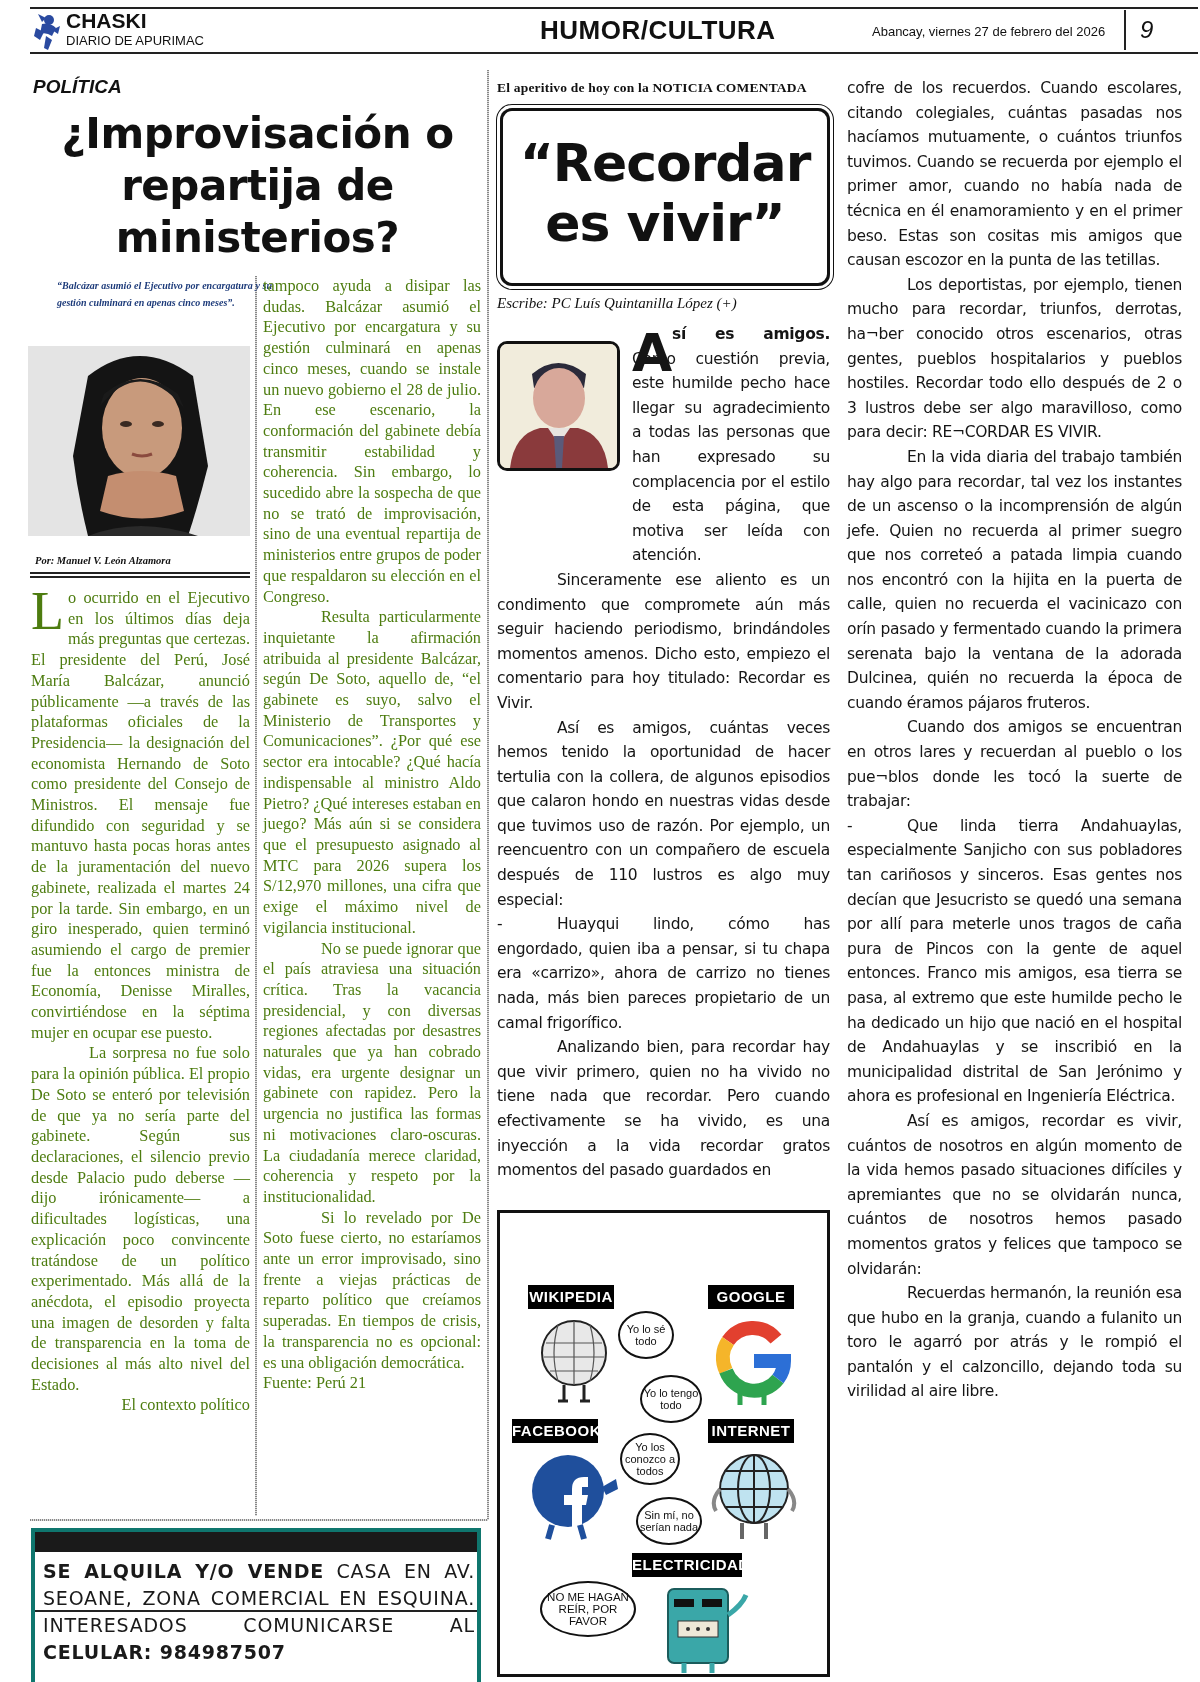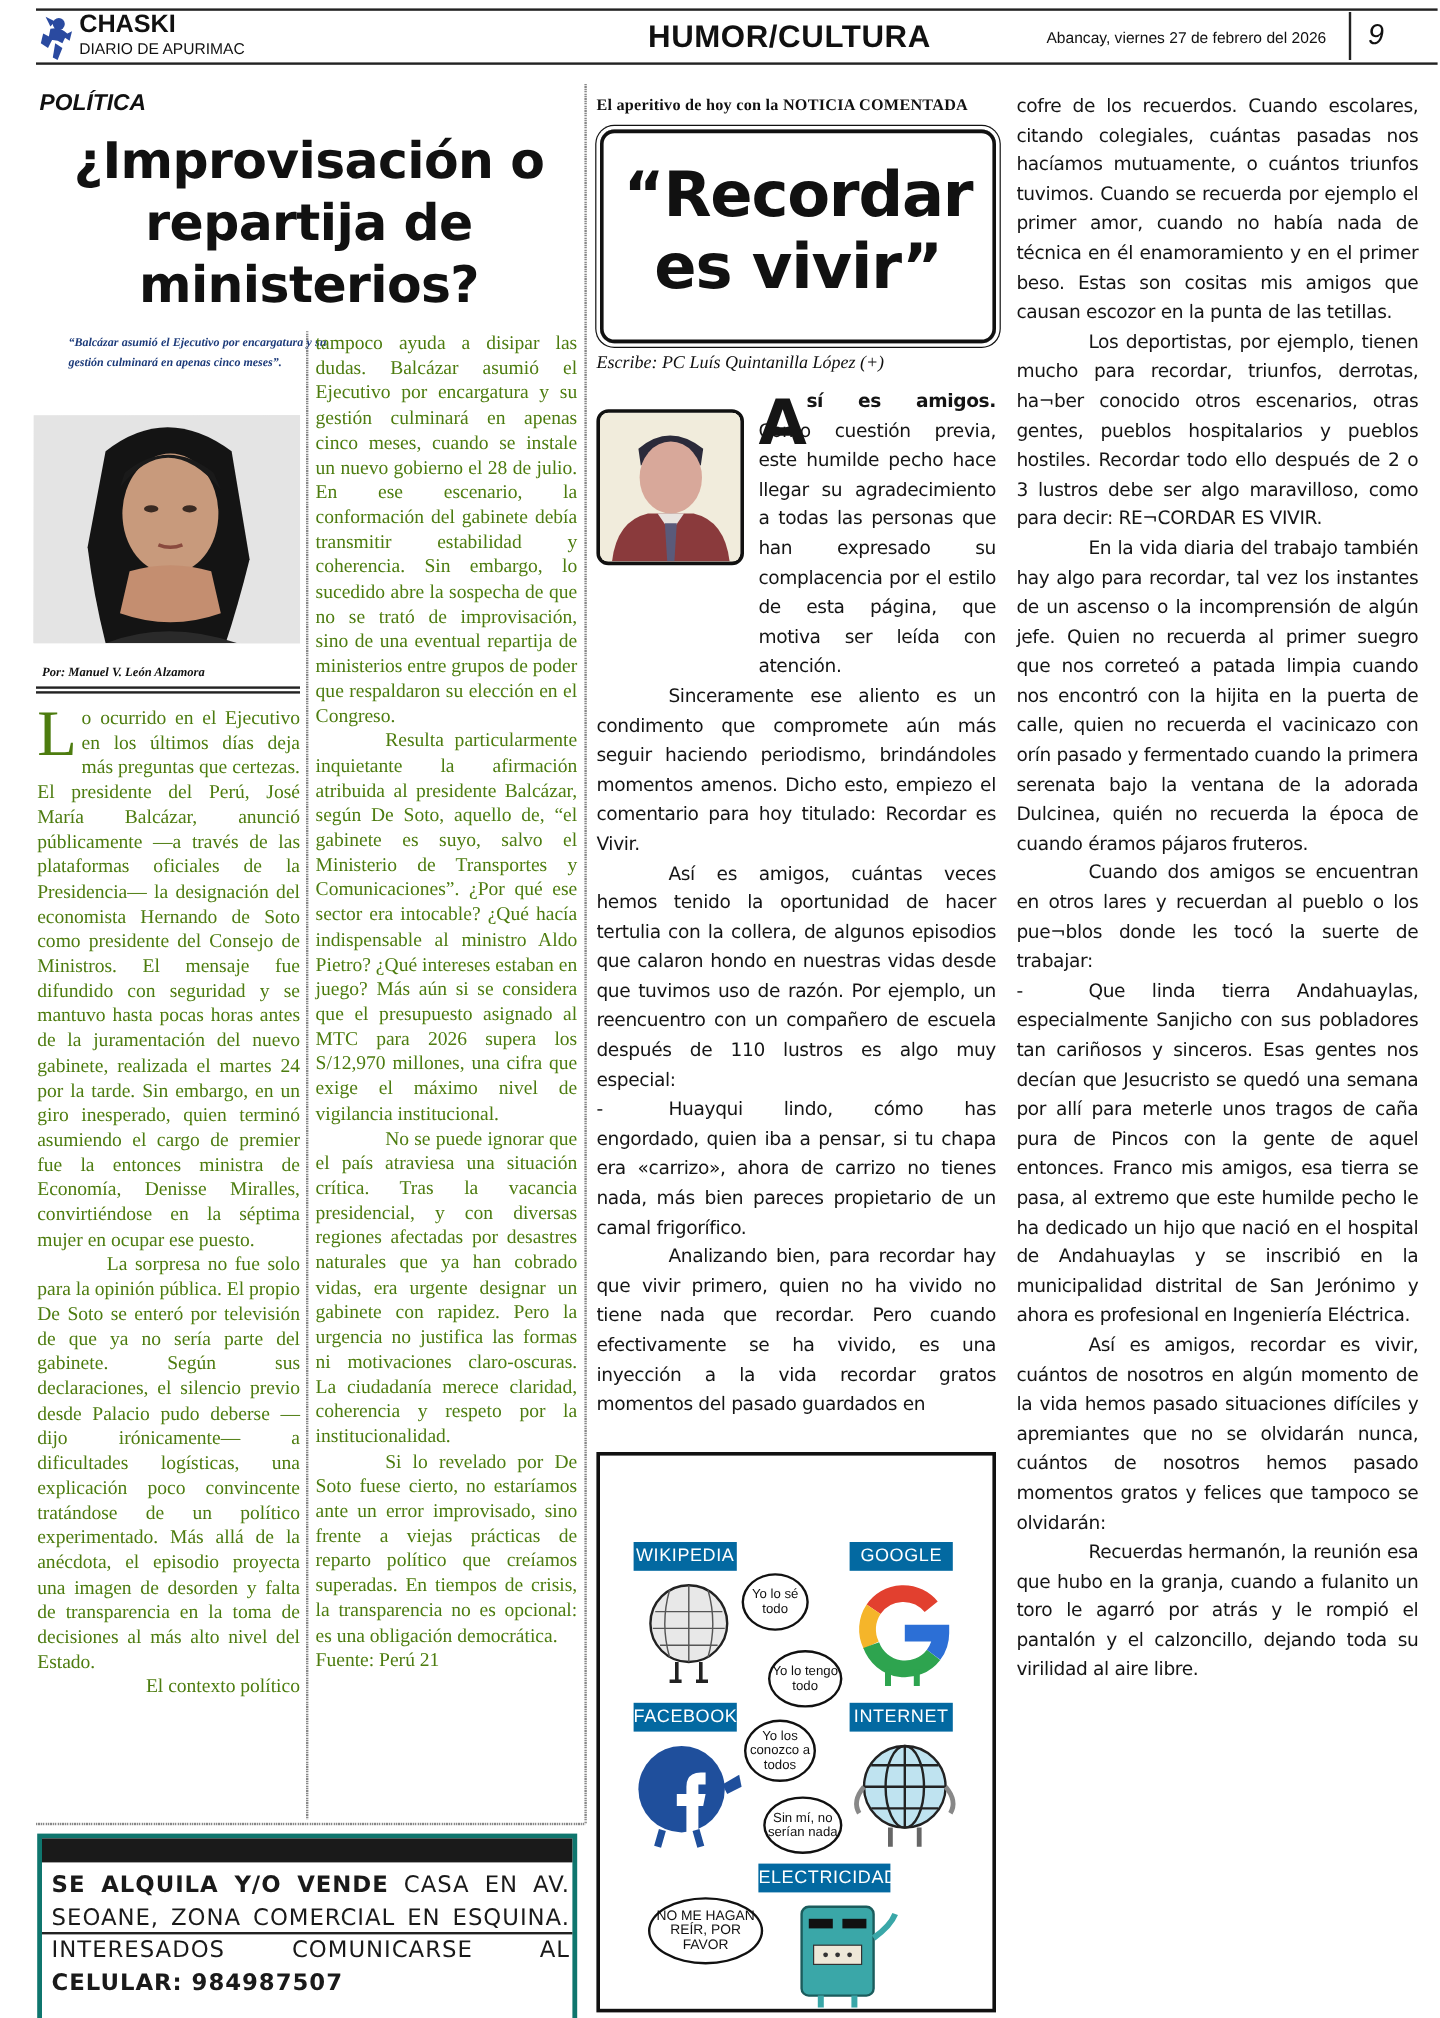--- a/index.html
+++ b/index.html
@@ -60,7 +60,7 @@
     .humor { left: 497px; top: 1210px; width: 333px; height: 467px; border: 3px solid #111; background: #fff; overflow: hidden; }
     .humor-head { position: absolute; left: 0; top: 0; width: 325px; height: 52px; background: #0b0b0b; }
     .humor-title { position: absolute; left: 0; top: 8px; width: 100%; text-align: center; color: #fff; font-family: "DejaVu Serif", serif; font-style: italic; font-size: 28px; letter-spacing: 1px; }
-    .tag { position: absolute; height: 24px; background: #0369a1; color: #fff; font-family: "Liberation Sans", sans-serif; font-weight: normal; font-size: 15px; line-height: 24px; text-align: center; letter-spacing: 0.5px; }
+    .tag { position: absolute; height: 24px; background: #000000; color: #fff; font-family: "Liberation Sans", sans-serif; font-weight: bold; font-size: 15px; line-height: 24px; text-align: center; letter-spacing: 0.5px; }
     .bubble { position: absolute; border: 2px solid #111; border-radius: 50%; background: #fff; font-family: "Liberation Sans", sans-serif; font-size: 11px; line-height: 12px; text-align: center; display: flex; align-items: center; justify-content: center; }
     .char { position: absolute; }
   </style>

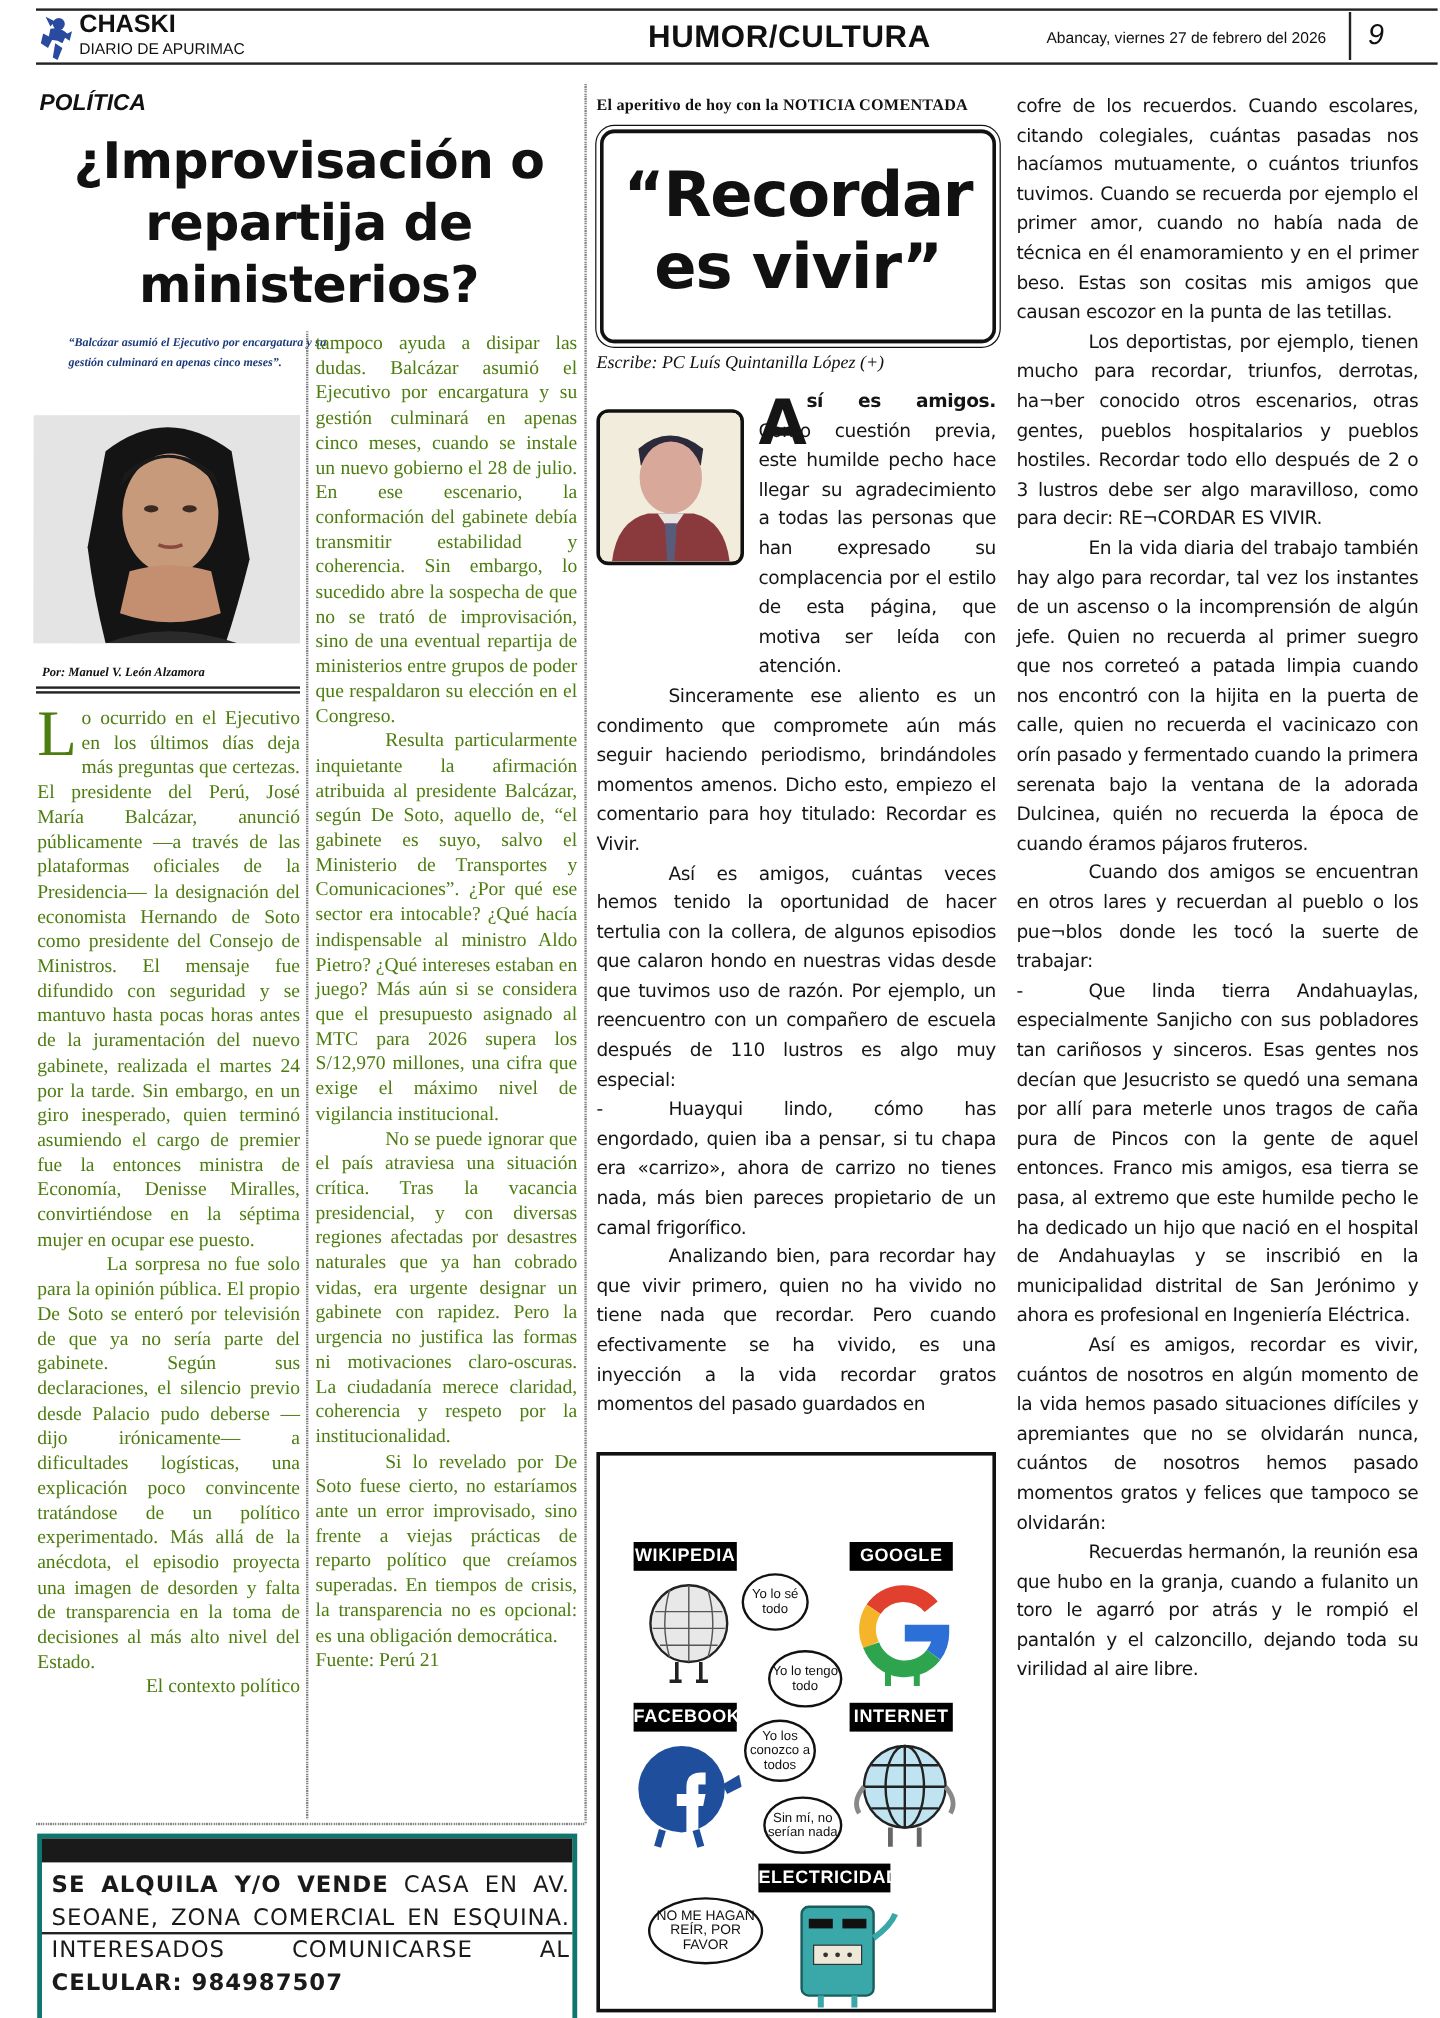--- a/index.html
+++ b/index.html
@@ -200,7 +200,7 @@
   </div>
   <div class="bubble" style="left:140px; top:162px; width:62px; height:48px;">Yo lo tengo todo</div>
 
-  <div class="tag" style="left:28px; top:206px; width:86px;">FACEBOOK</div>
+  <div class="tag" style="left:12px; top:206px; width:86px;">FACEBOOK</div>
   <div class="char" style="left:22px; top:236px;">
     <svg width="100" height="92" viewBox="0 0 100 92">
       <circle cx="46" cy="42" r="36" fill="#1f4f9c"></circle>

